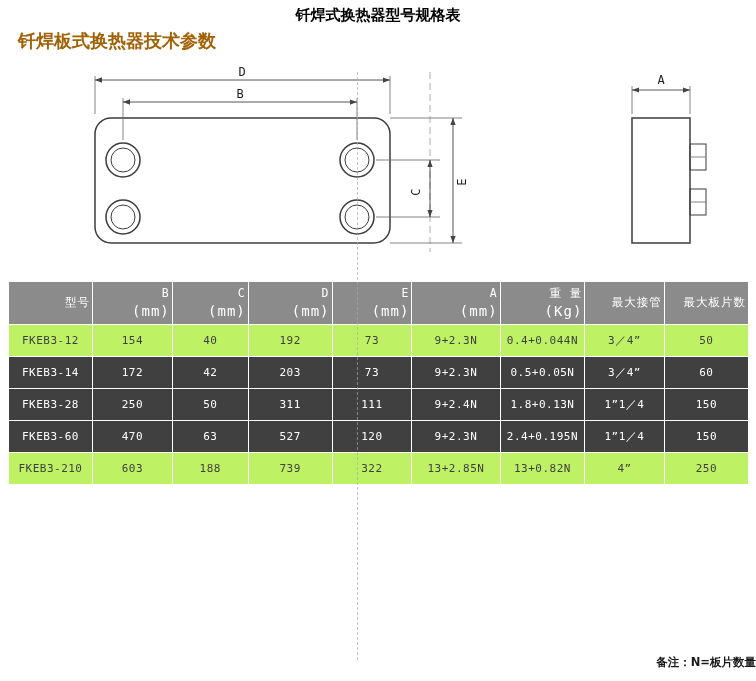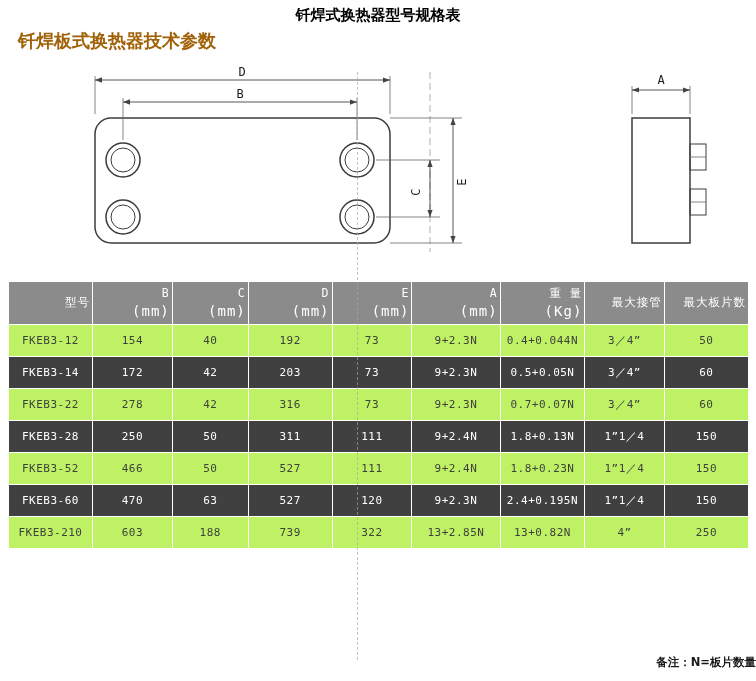--- a/index.html
+++ b/index.html
@@ -203,17 +203,6 @@
         <td>3／4”</td>
         <td>60</td>
       </tr>
-      <tr class="row-white">
-        <td>FKEB3-22</td>
-        <td>278</td>
-        <td>42</td>
-        <td>316</td>
-        <td>73</td>
-        <td>9+2.3N</td>
-        <td>0.7+0.07N</td>
-        <td>3／4”</td>
-        <td>60</td>
-      </tr>
       <tr class="row-gray">
         <td>FKEB3-28</td>
         <td>250</td>

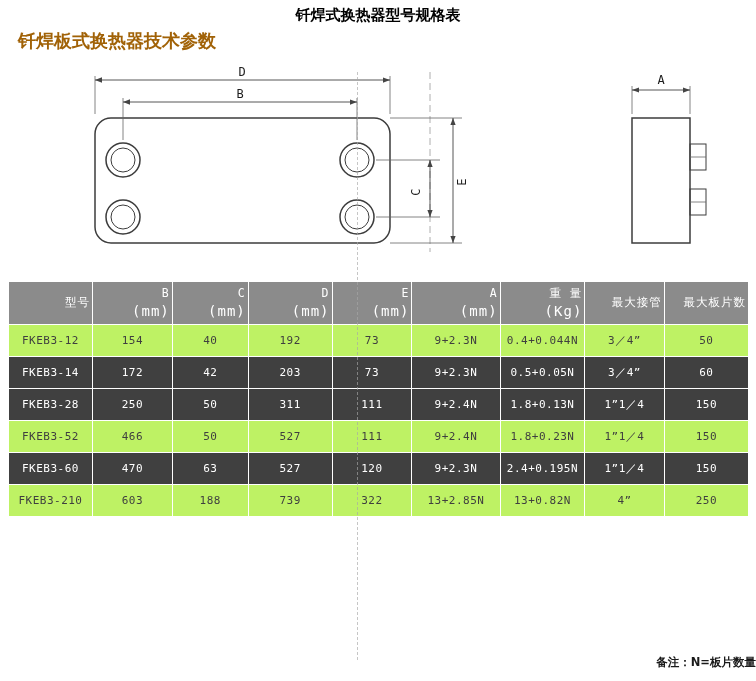--- a/index.html
+++ b/index.html
@@ -214,17 +214,6 @@
         <td>1”1／4</td>
         <td>150</td>
       </tr>
-      <tr class="row-white">
-        <td>FKEB3-52</td>
-        <td>466</td>
-        <td>50</td>
-        <td>527</td>
-        <td>111</td>
-        <td>9+2.4N</td>
-        <td>1.8+0.23N</td>
-        <td>1”1／4</td>
-        <td>150</td>
-      </tr>
       <tr class="row-gray">
         <td>FKEB3-60</td>
         <td>470</td>

